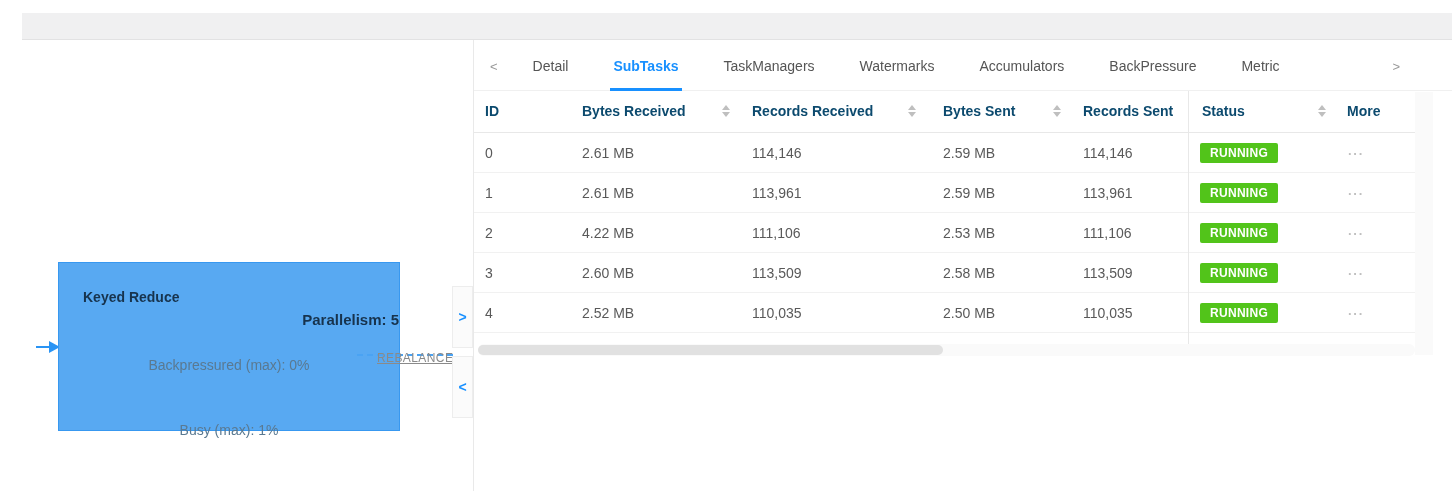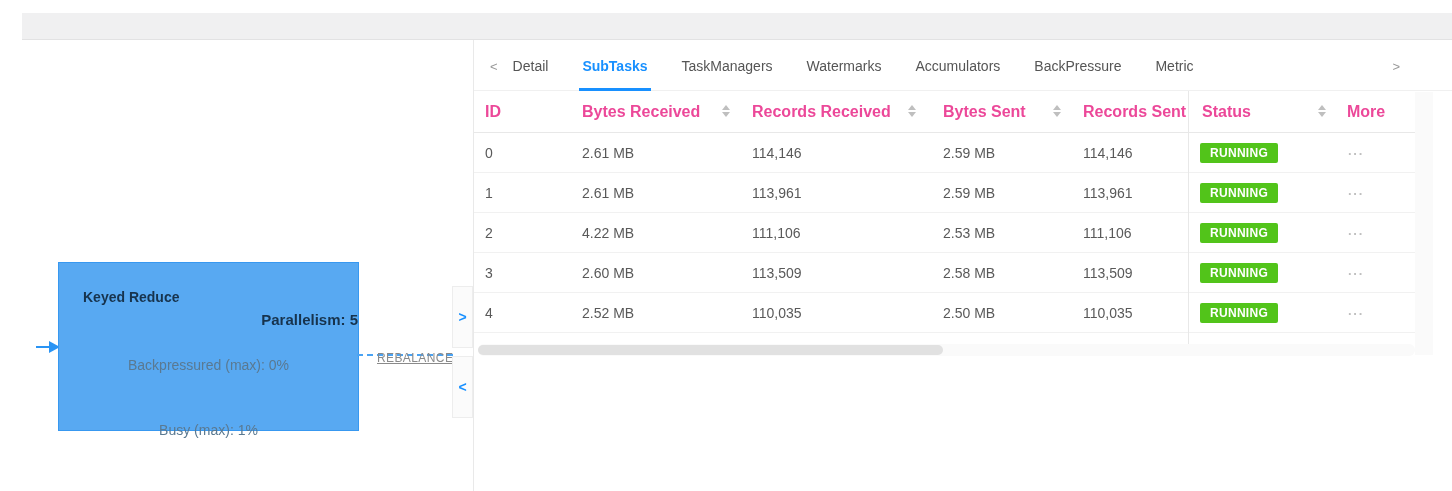--- a/index.html
+++ b/index.html
@@ -41,7 +41,7 @@
   .tab-bar { position:absolute; left:474px; top:42px; width:978px; height:49px;
              border-bottom:1px solid #f0f0f0; display:flex; align-items:stretch; background:#fff; }
   .tab-prev { align-self:center; margin-left:16px; color:#999; font-size:13px; cursor:pointer; }
-  .tabs { display:flex; gap:34px; margin-left:15px; }
+  .tabs { display:flex; gap:45px; margin-left:35px; }
   .tab { display:flex; align-items:center; font-size:14px; color:#555; position:relative; cursor:pointer; white-space:nowrap; }
   .tab.active { color:#1890ff; font-weight:bold; }
   .tab.active::after { content:""; position:absolute; left:-3px; right:-3px; bottom:-1px;

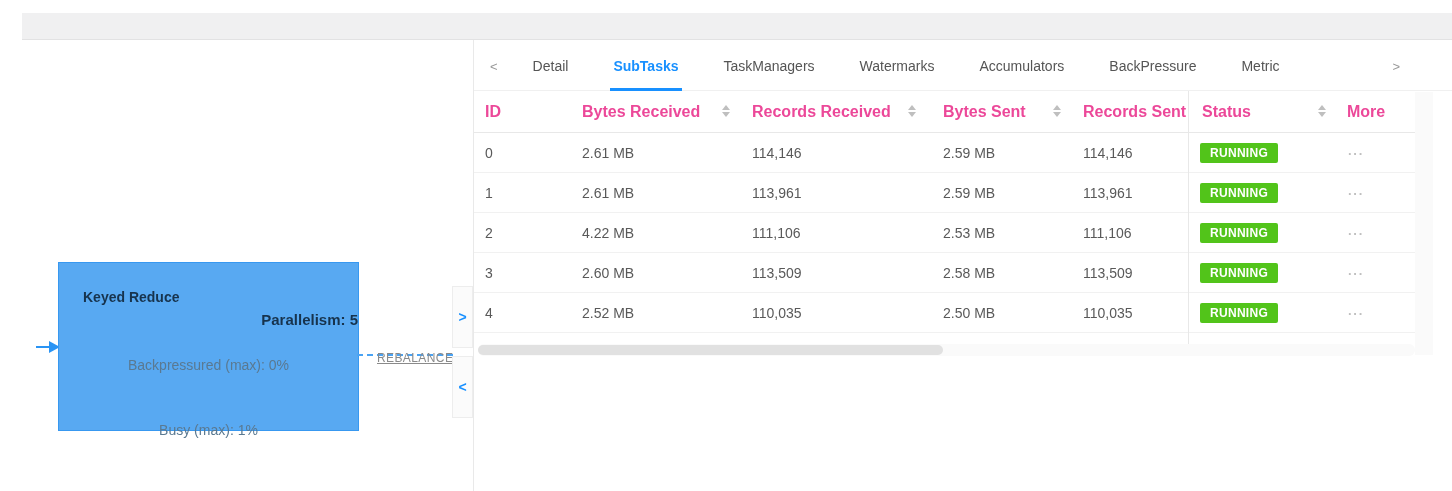--- a/index.html
+++ b/index.html
@@ -51,7 +51,7 @@
   
   .thead { position:absolute; left:474px; top:91px; width:959px; height:42px;
            border-bottom:1px solid #e8e8e8; background:#fff; }
-  .hcell { position:absolute; top:12px; font-size:16px; font-weight:bold; color:#ec4899; white-space:nowrap; }
+  .hcell { position:absolute; top:12px; font-size:14px; font-weight:bold; color:#0c4a6e; white-space:nowrap; }
   .sorter { position:absolute; top:14px; display:flex; flex-direction:column; gap:2px; cursor:pointer; }
   .caret-up { width:0; height:0; border-left:4px solid transparent; border-right:4px solid transparent;
               border-bottom:5px solid #bfbfbf; }

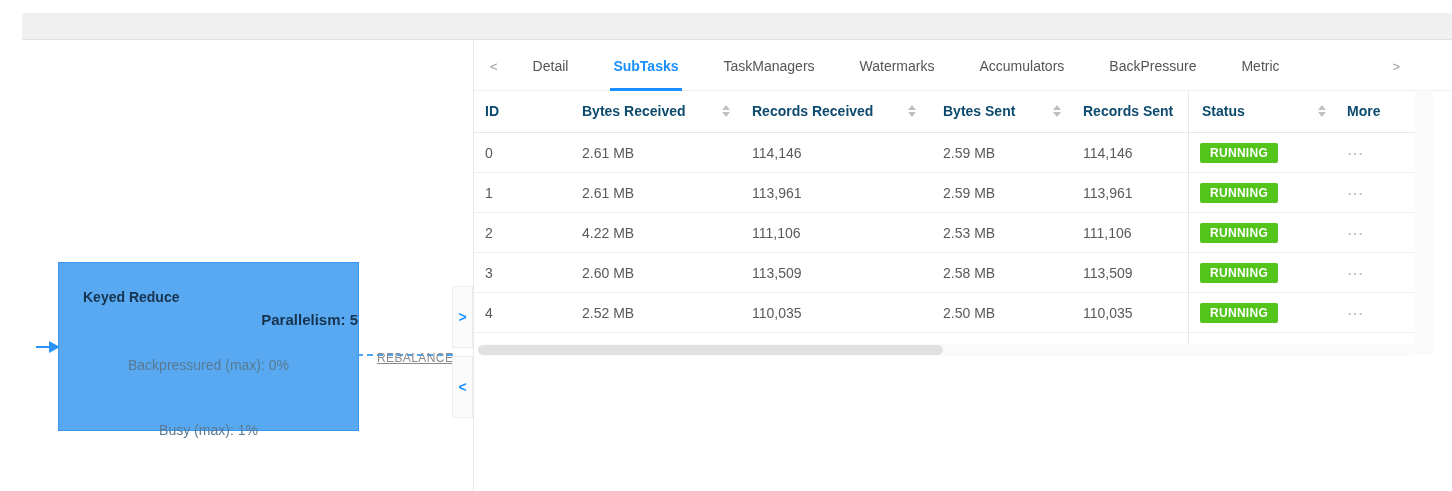--- a/index.html
+++ b/index.html
@@ -12,7 +12,7 @@
              background:#f0f0f1; border-bottom:1px solid #e2e2e3; }
 
   
-  .node { position:absolute; left:58px; top:262px; width:301px; height:169px;
+  .node { position:absolute; left:58px; top:262px; width:342px; height:169px;
           background:#58a9f2; border:1px solid #3898f0; cursor:pointer; }
   .node-title { position:absolute; left:24px; top:26px; font-size:14px; font-weight:bold; color:#17334d; }
   .node-parallelism { position:absolute; left:0; top:48px; width:100%; text-align:right;

